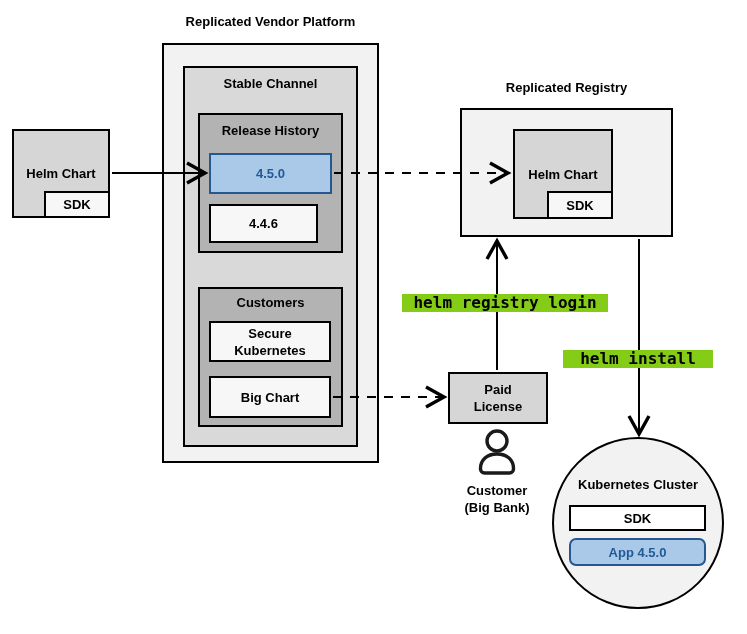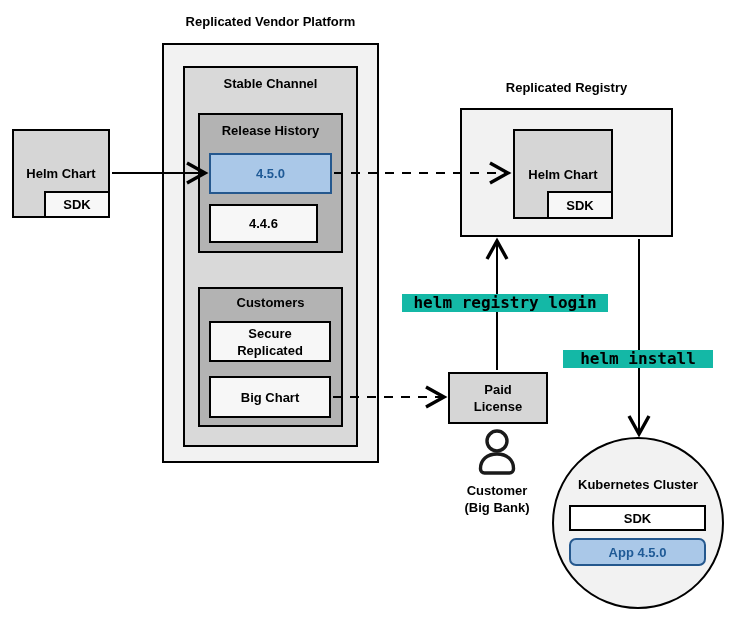--- a/index.html
+++ b/index.html
@@ -57,7 +57,7 @@
     font-size: 16px;
     color: #000000;
     text-align: center;
-    background: #14b8a6;
+    background: #84cc16;
     line-height: 18px;
   }
   .circle {

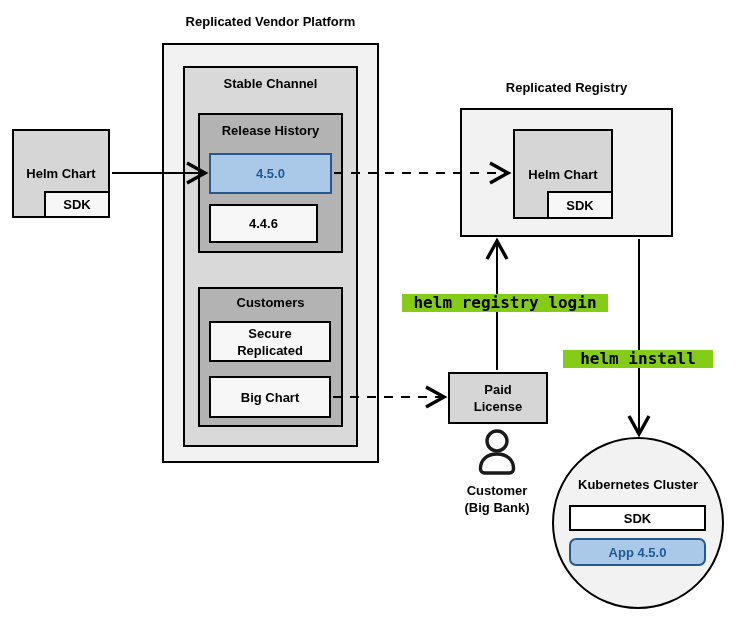--- a/index.html
+++ b/index.html
@@ -99,7 +99,7 @@
   </div>
 
   <div class="box fill-item center lbl lines" style="left:209px; top:321px; width:122px; height:41px;">Secure
-Replicated</div>
+Kubernetes</div>
 
   <div class="box fill-item center lbl lines" style="left:209px; top:376px; width:122px; height:42px;">Big Chart</div>
 

